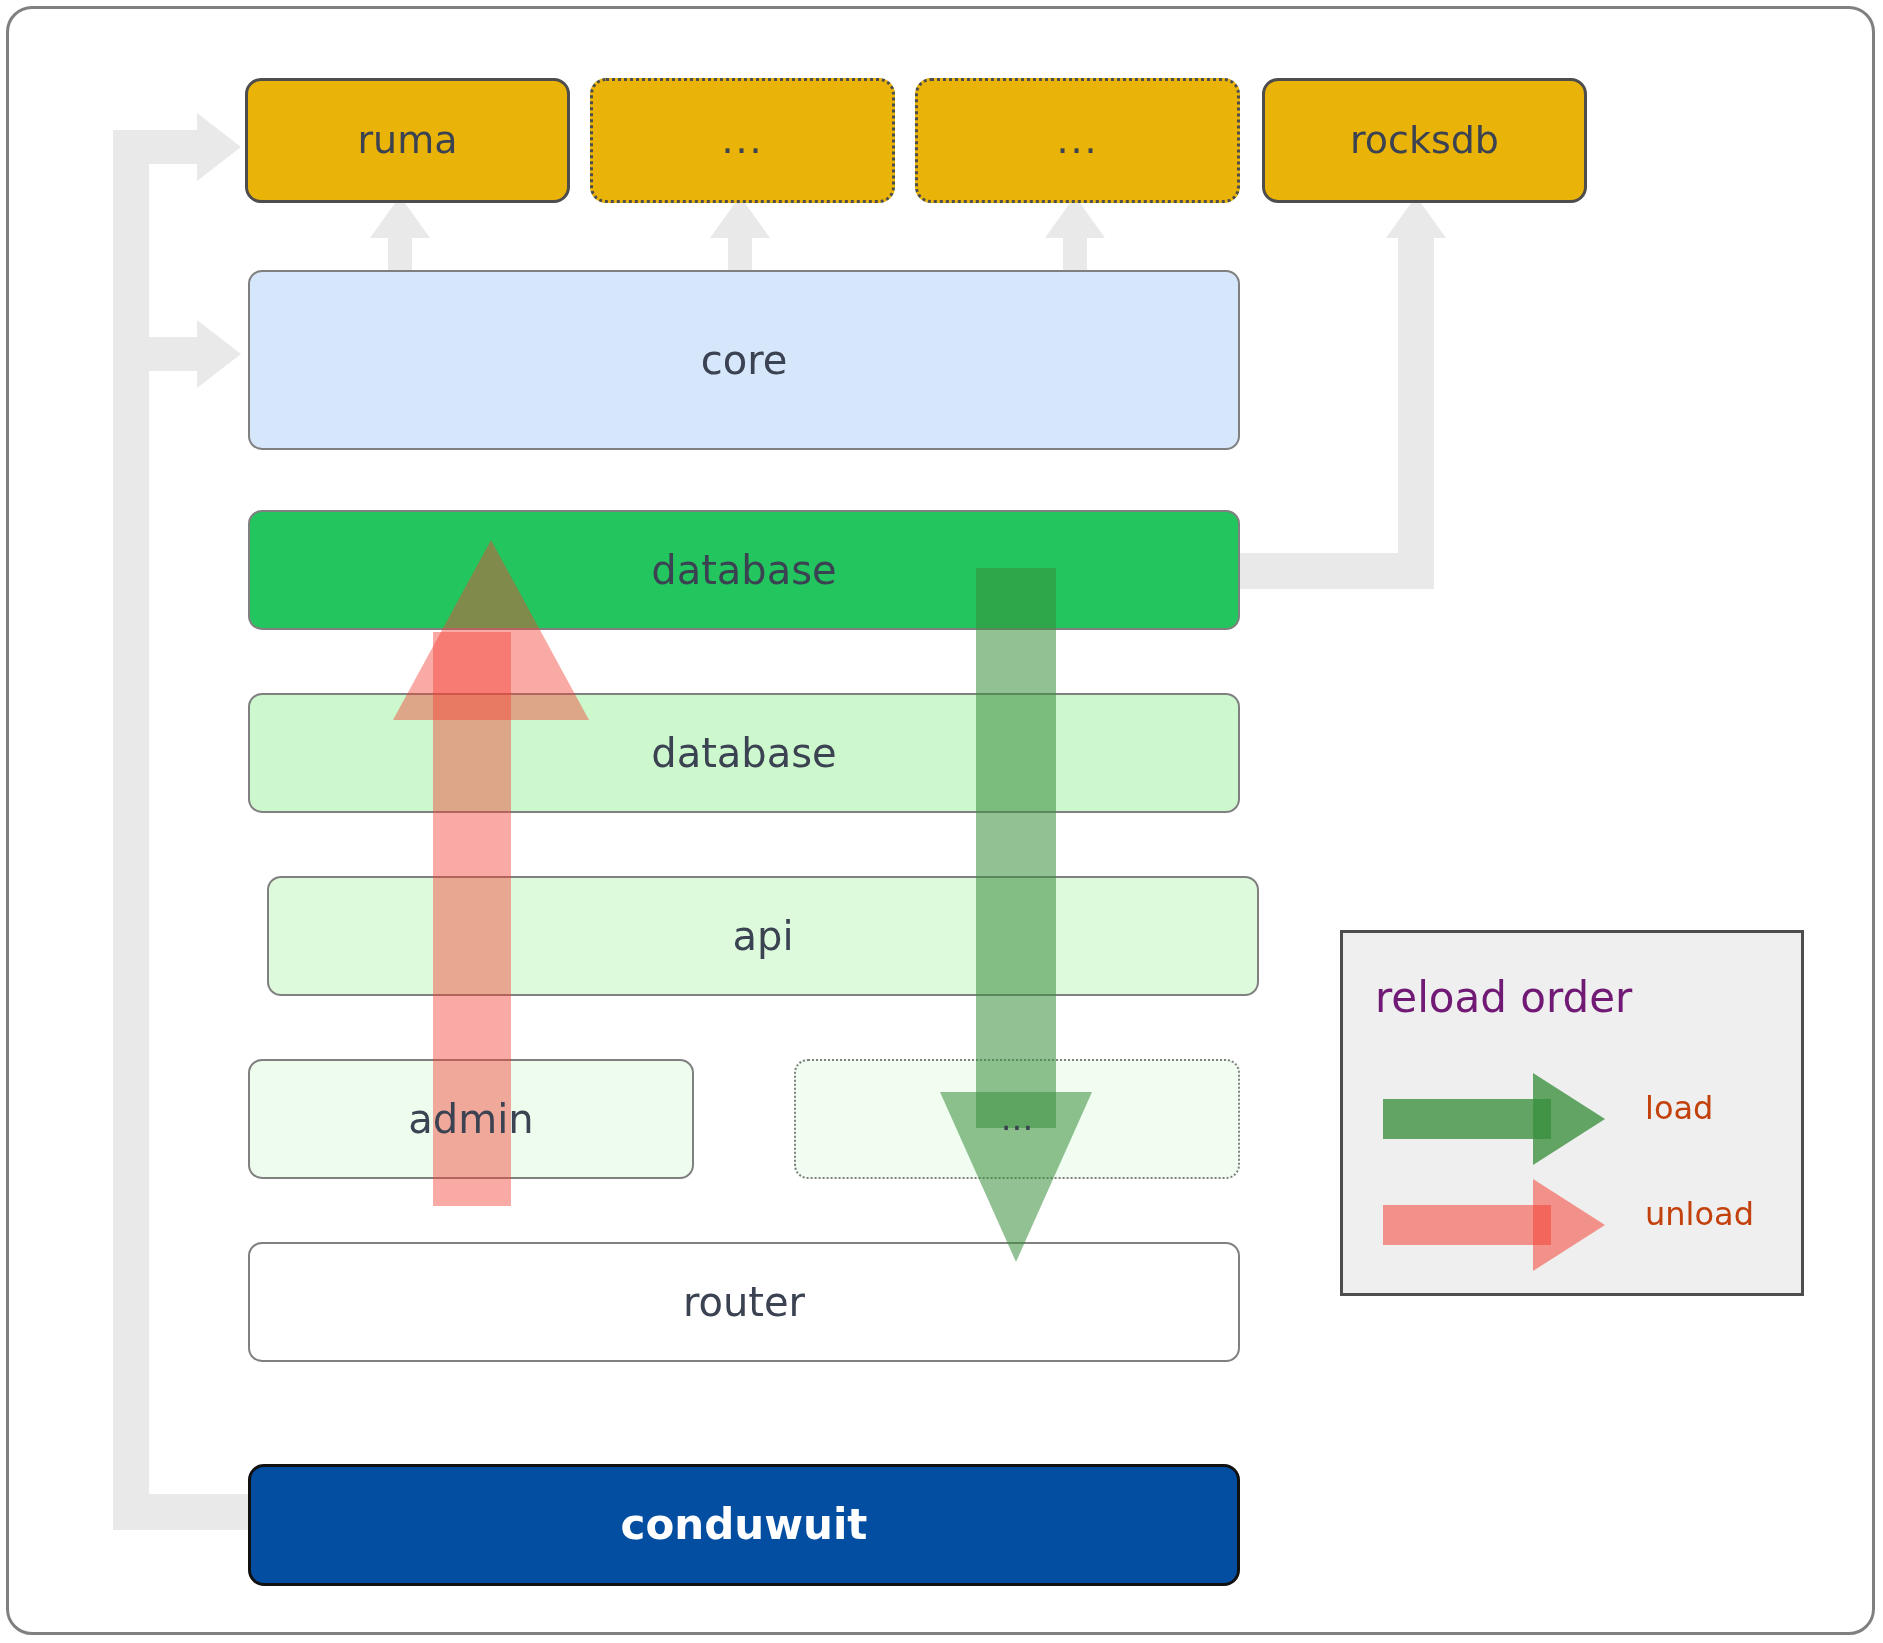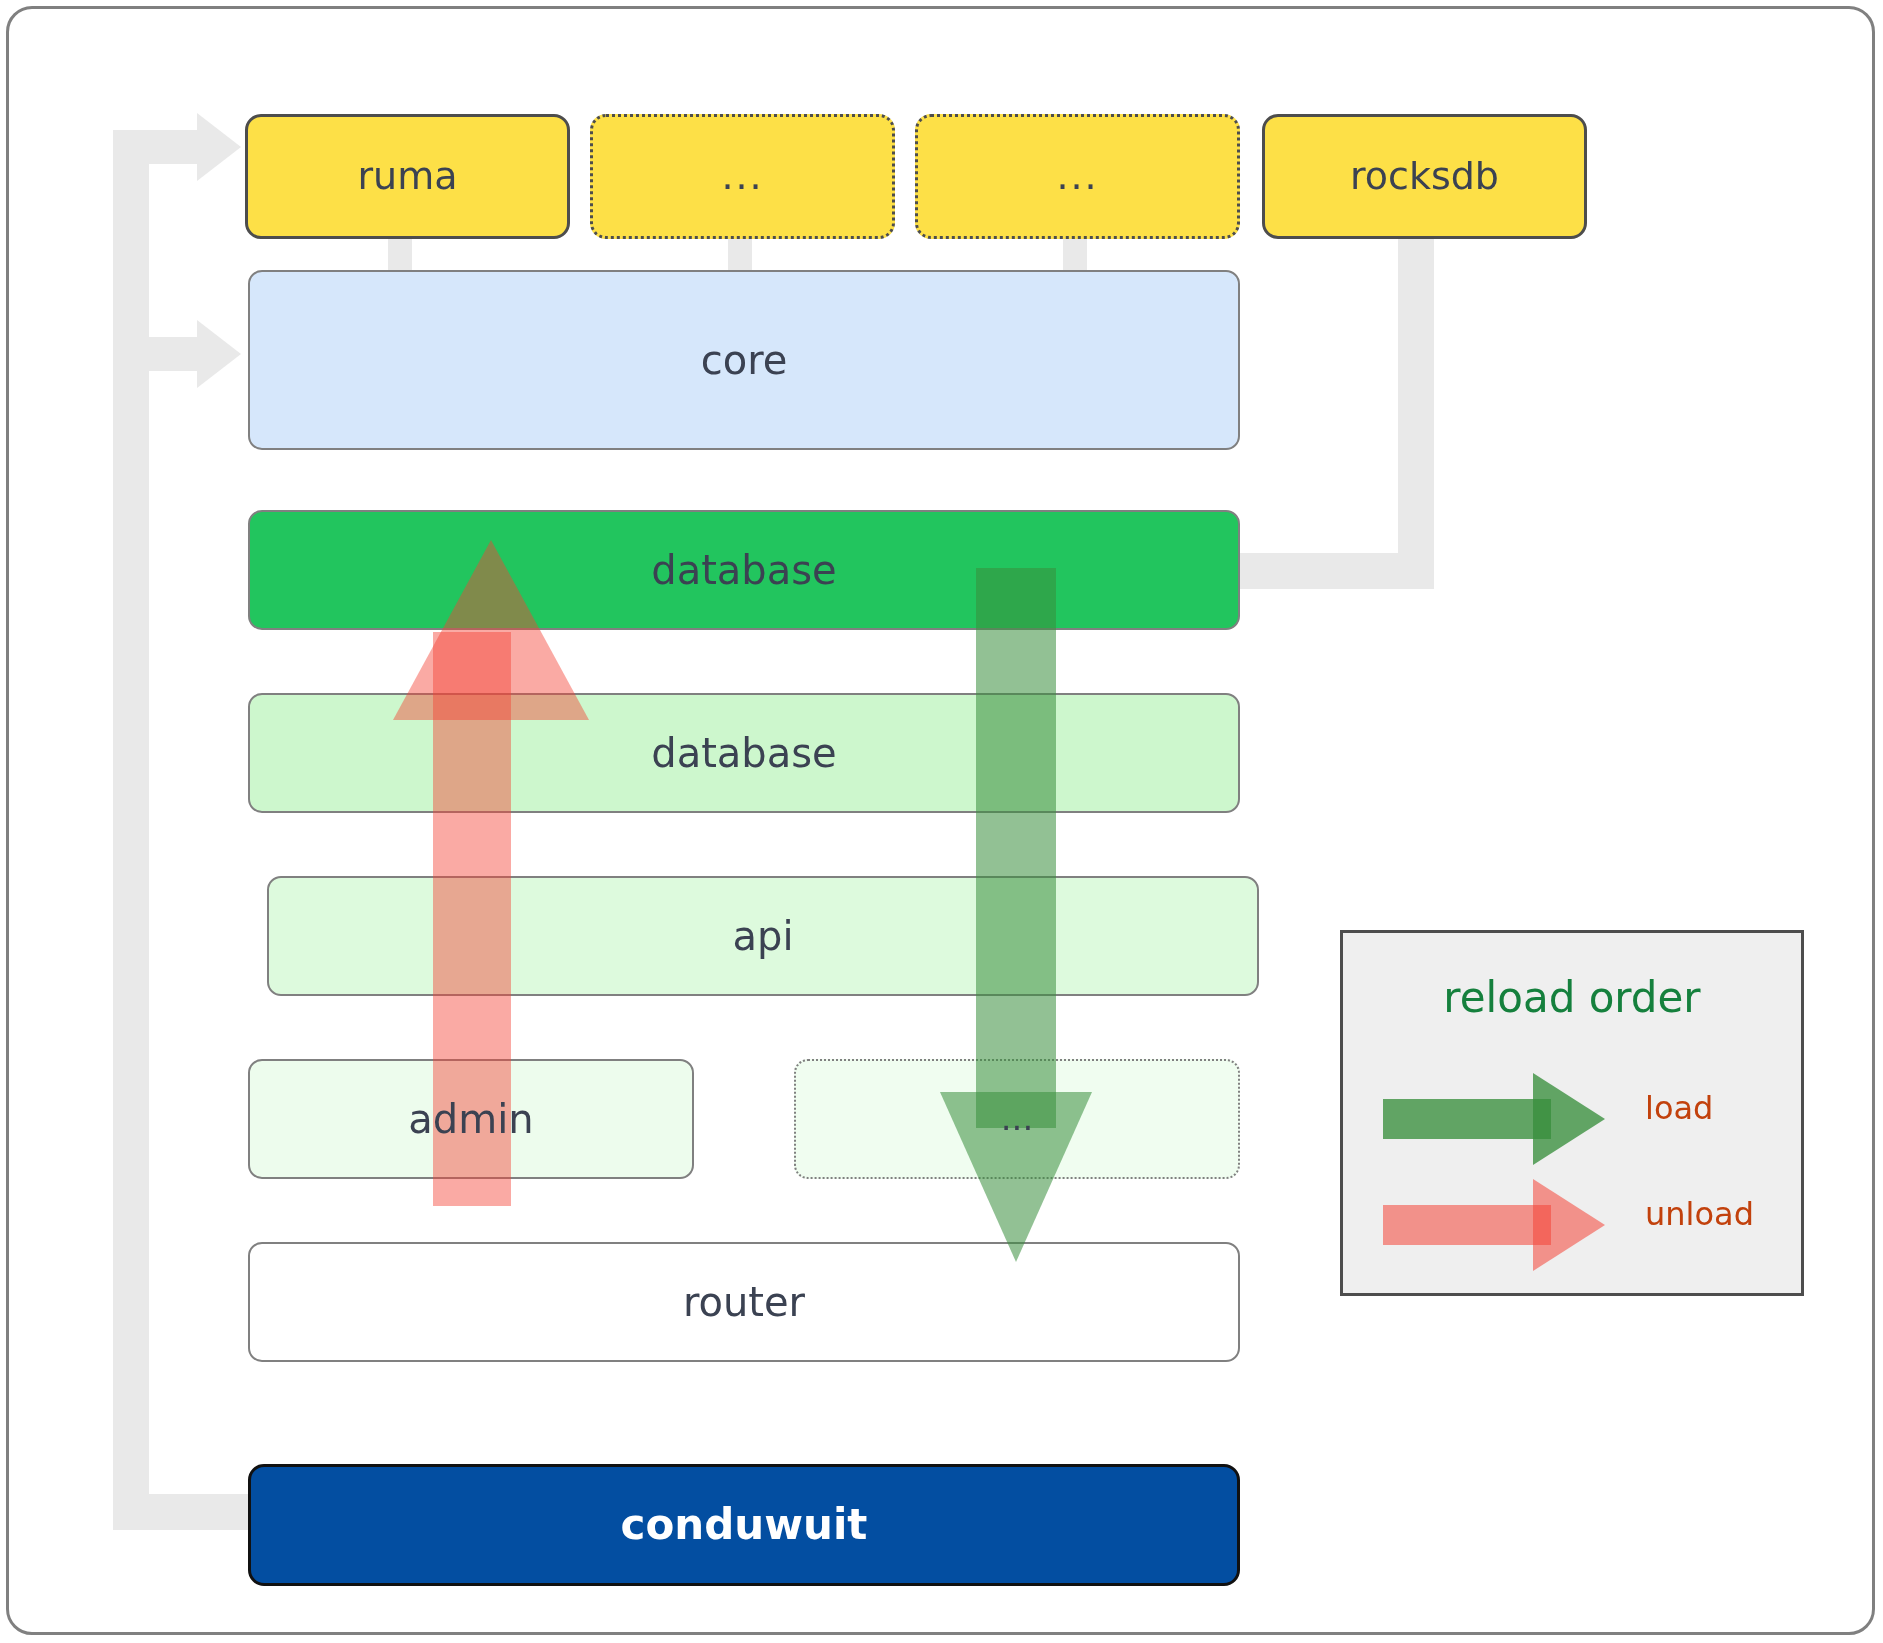--- a/index.html
+++ b/index.html
@@ -47,11 +47,10 @@
 
   
   .dep {
-    background: #fde047;
+    background: #eab308;
     border: 3px solid #4d4d4d;
     font-size: 38px;
     border-radius: 16px;
-    margin-top: 36px;
   }
   .dep.dotted {
     border: 3px dotted #4d4d4d;

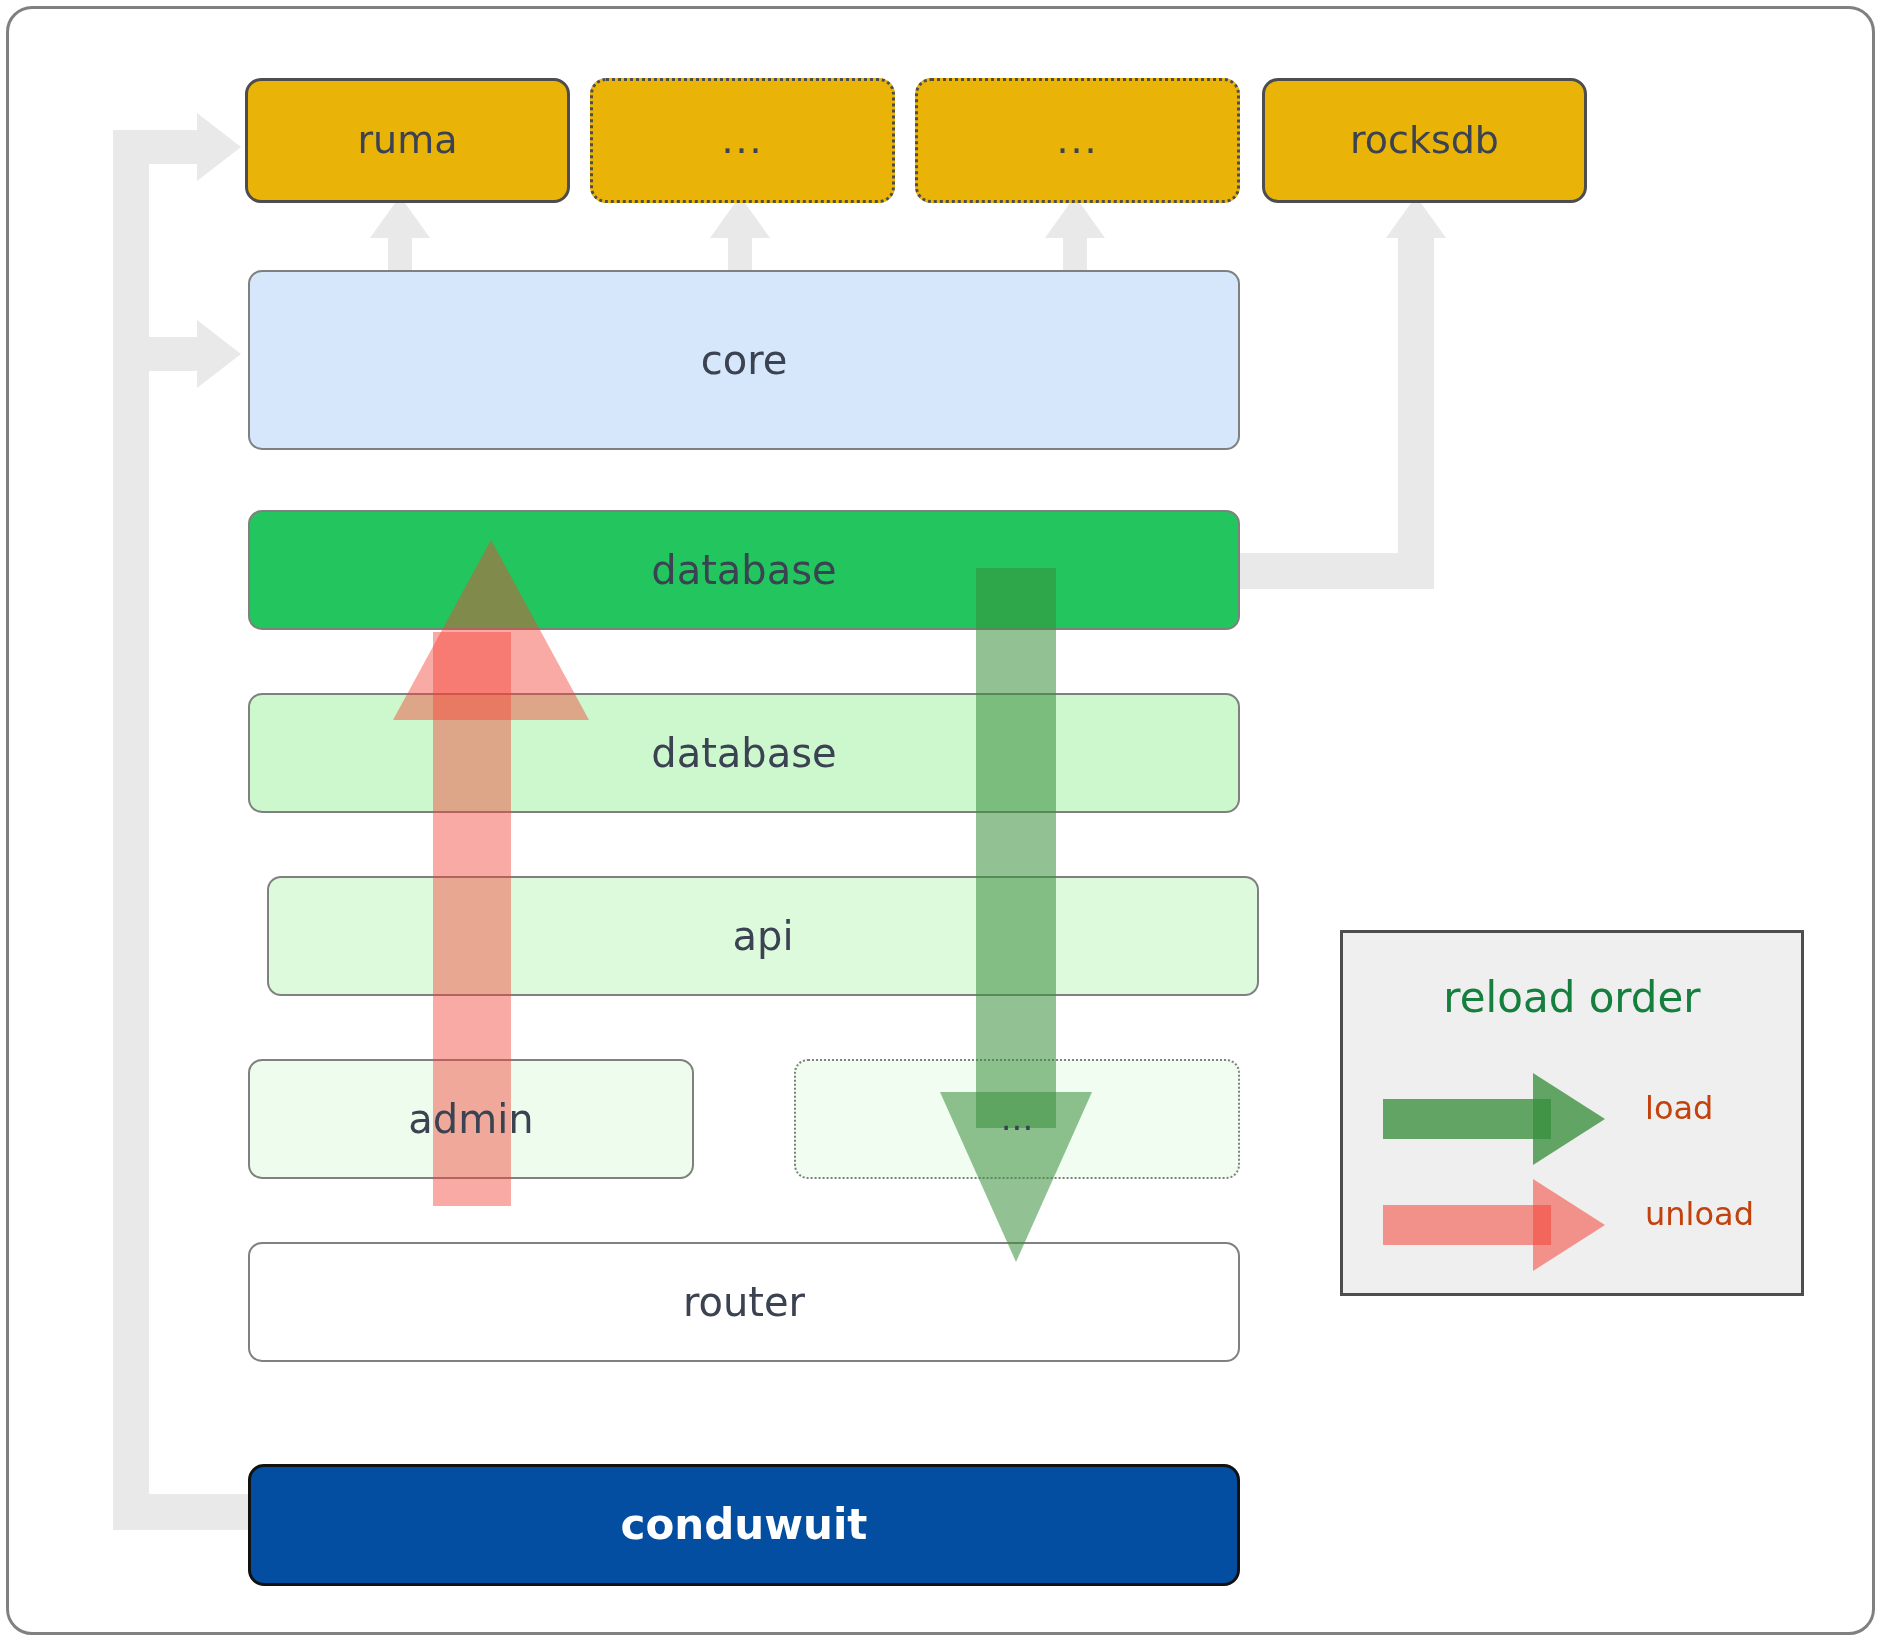--- a/index.html
+++ b/index.html
@@ -149,9 +149,9 @@
   #legend .legend-title {
     position: absolute;
     left: 0; top: 40px; width: 100%;
-    text-align: center;
     font-size: 42px;
-    color: #15803d;
+    color: #701a75;
+    padding-left: 32px;
   }
   .legend-row { position: absolute; height: 90px; }
   .legend-row .lg-shaft {

